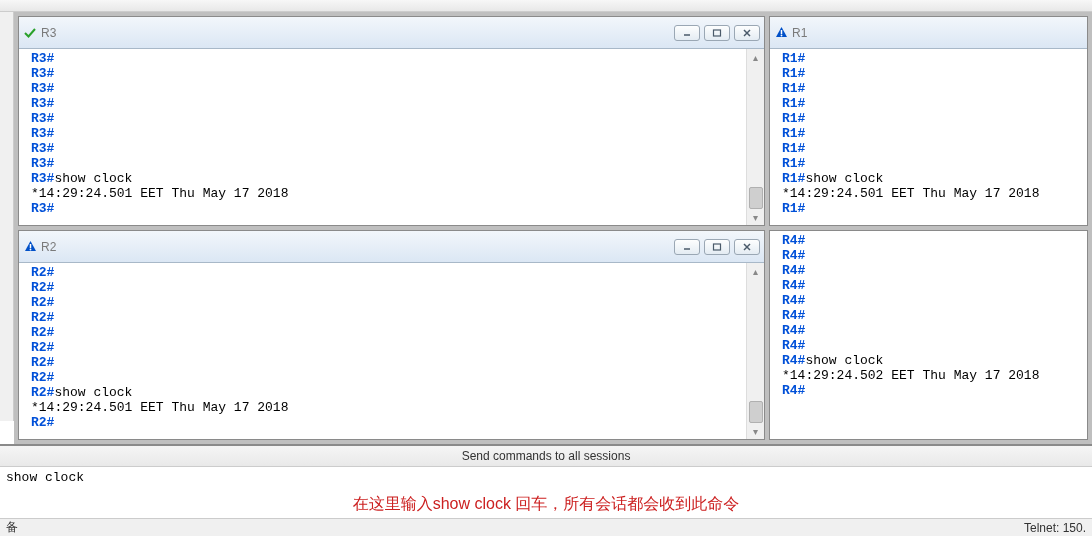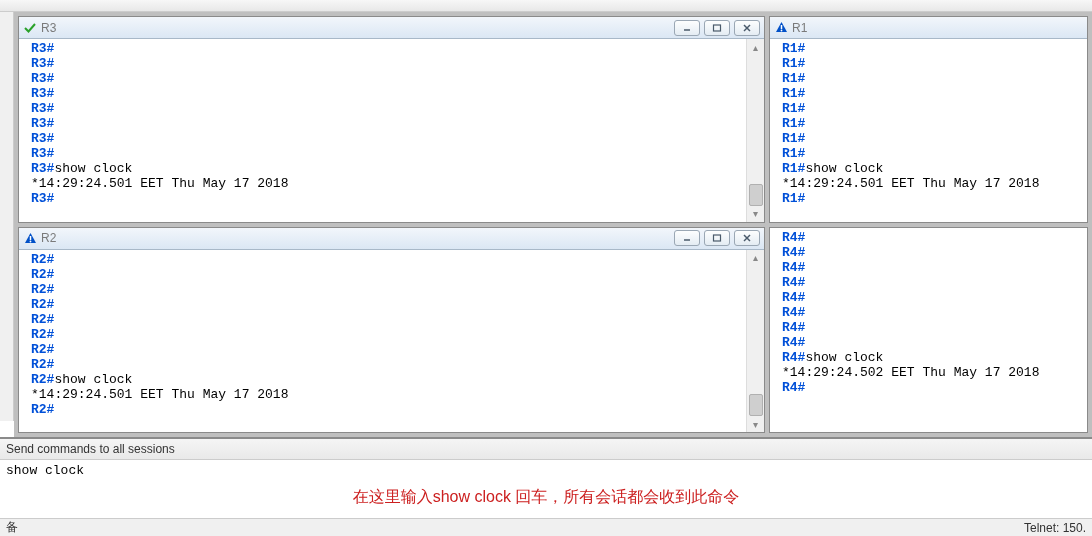--- a/index.html
+++ b/index.html
@@ -44,7 +44,7 @@
     min-height: 0;
   }
   .pane-header {
-    height: 22px;
+    height: 32px;
     background: linear-gradient(#f2f6fb, #dbe7f4);
     border-bottom: 1px solid #a8b8c8;
     display: flex;

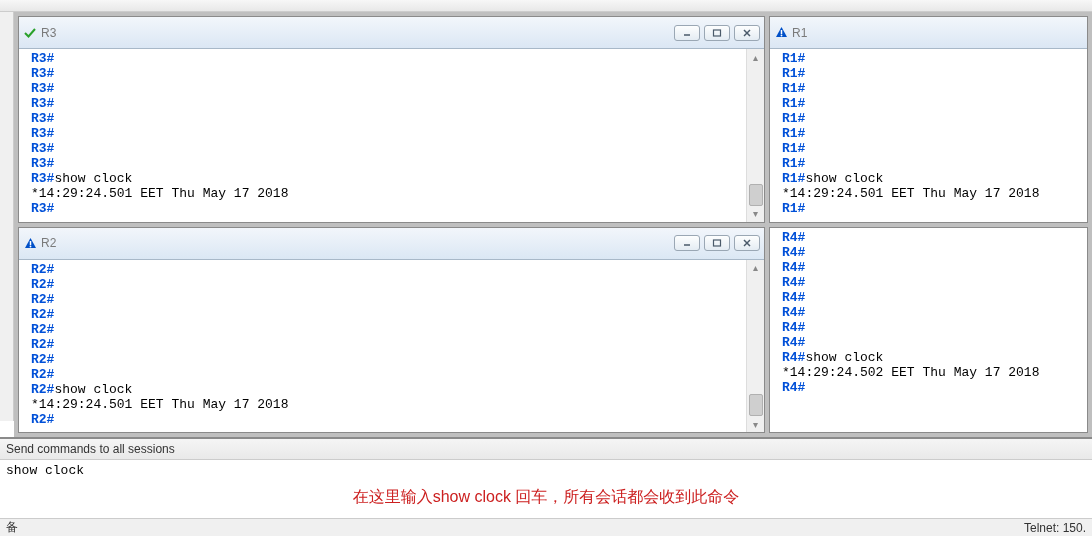--- a/index.html
+++ b/index.html
@@ -130,6 +130,7 @@
     padding: 3px 6px;
     color: #333;
     font-size: 12px;
+    text-align: center;
   }
   .sendbar-input {
     border: none;

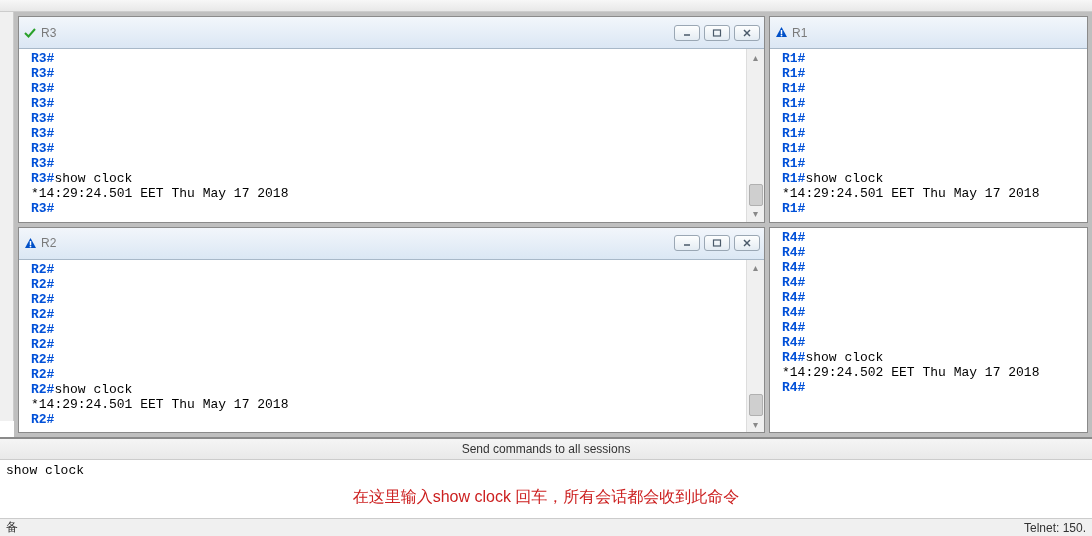--- a/index.html
+++ b/index.html
@@ -144,7 +144,7 @@
     color: #cc2020;
     font-size: 16px;
     text-align: center;
-    padding: 6px 0 10px 0;
+    padding: 6px 0 3px 0;
   }
   .statusbar {
     height: 18px;

